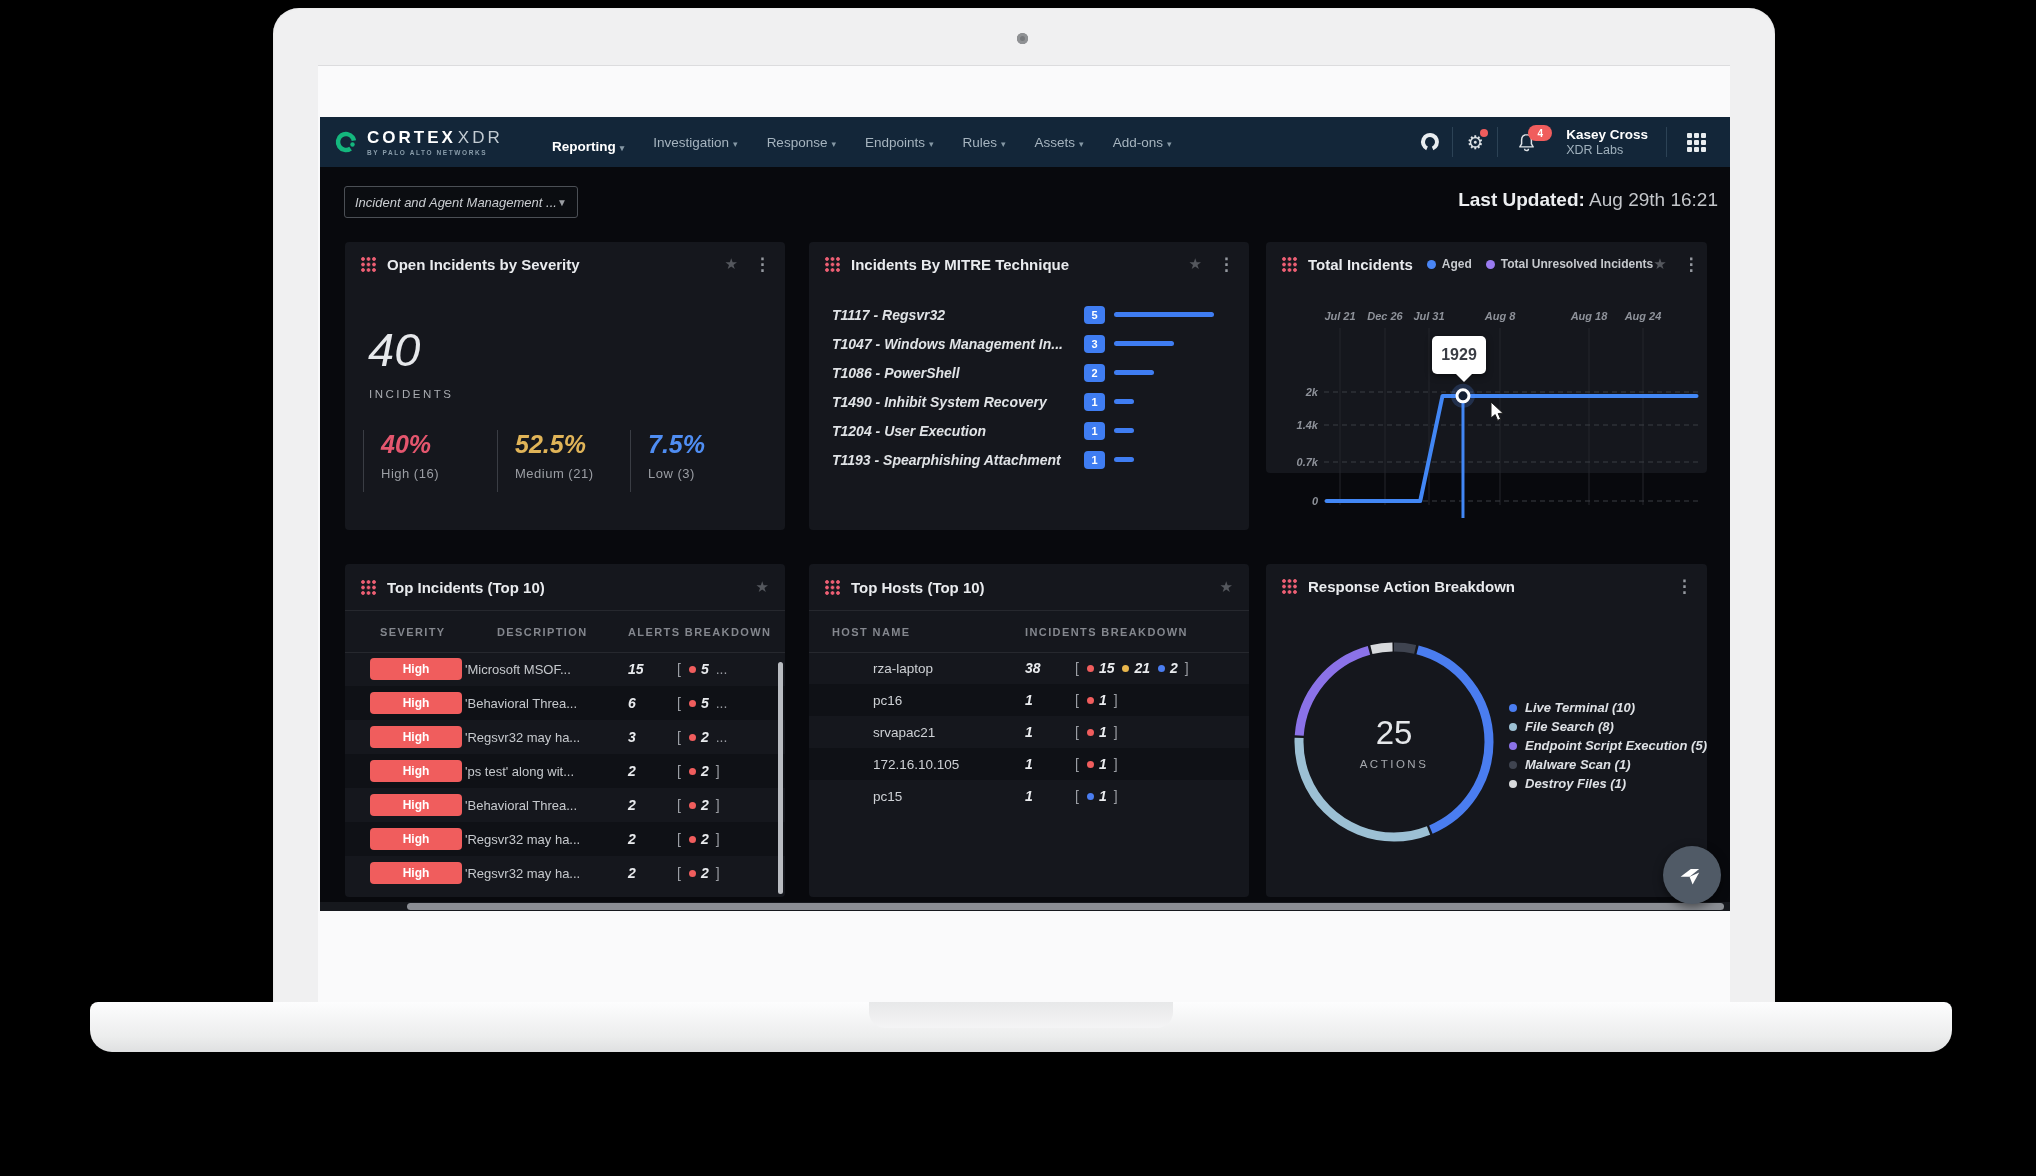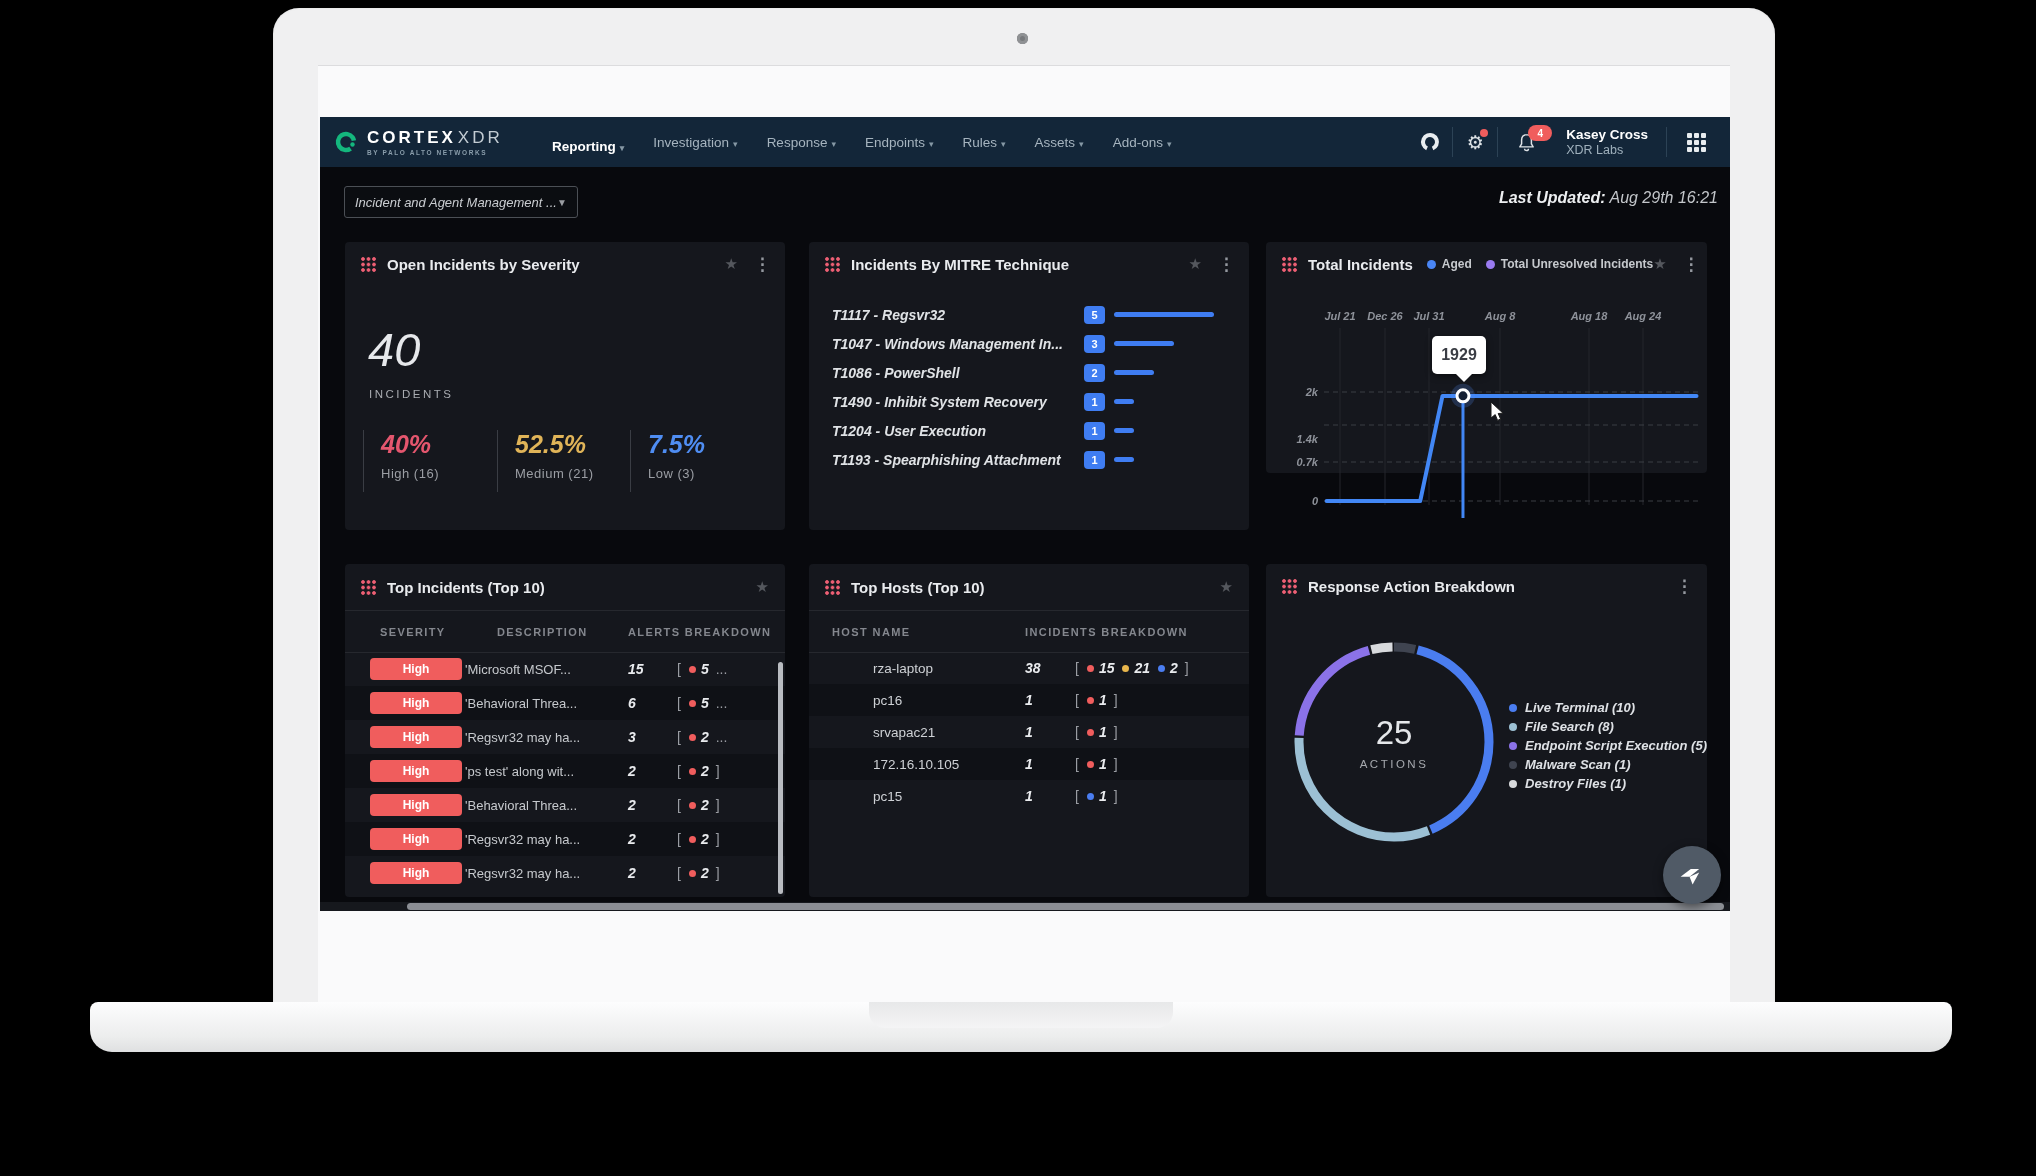--- a/index.html
+++ b/index.html
@@ -52,7 +52,7 @@
     display:flex;align-items:center;padding:0 10px;cursor:pointer;background:#0b0d11;}
   .selector .sel-label{font-size:13px;font-style:italic;color:#c9ccd0;flex:1;white-space:nowrap;overflow:hidden;}
   .selector .caret{color:#9a9da2;font-size:10px;}
-  .lastupd{right:12px;top:72px;font-size:16px;font-style:italic;color:#c3c6ca;}
+  .lastupd{right:12px;top:72px;font-size:19px;color:#c3c6ca;}
   .lastupd b{color:#edeff1;}
 
   

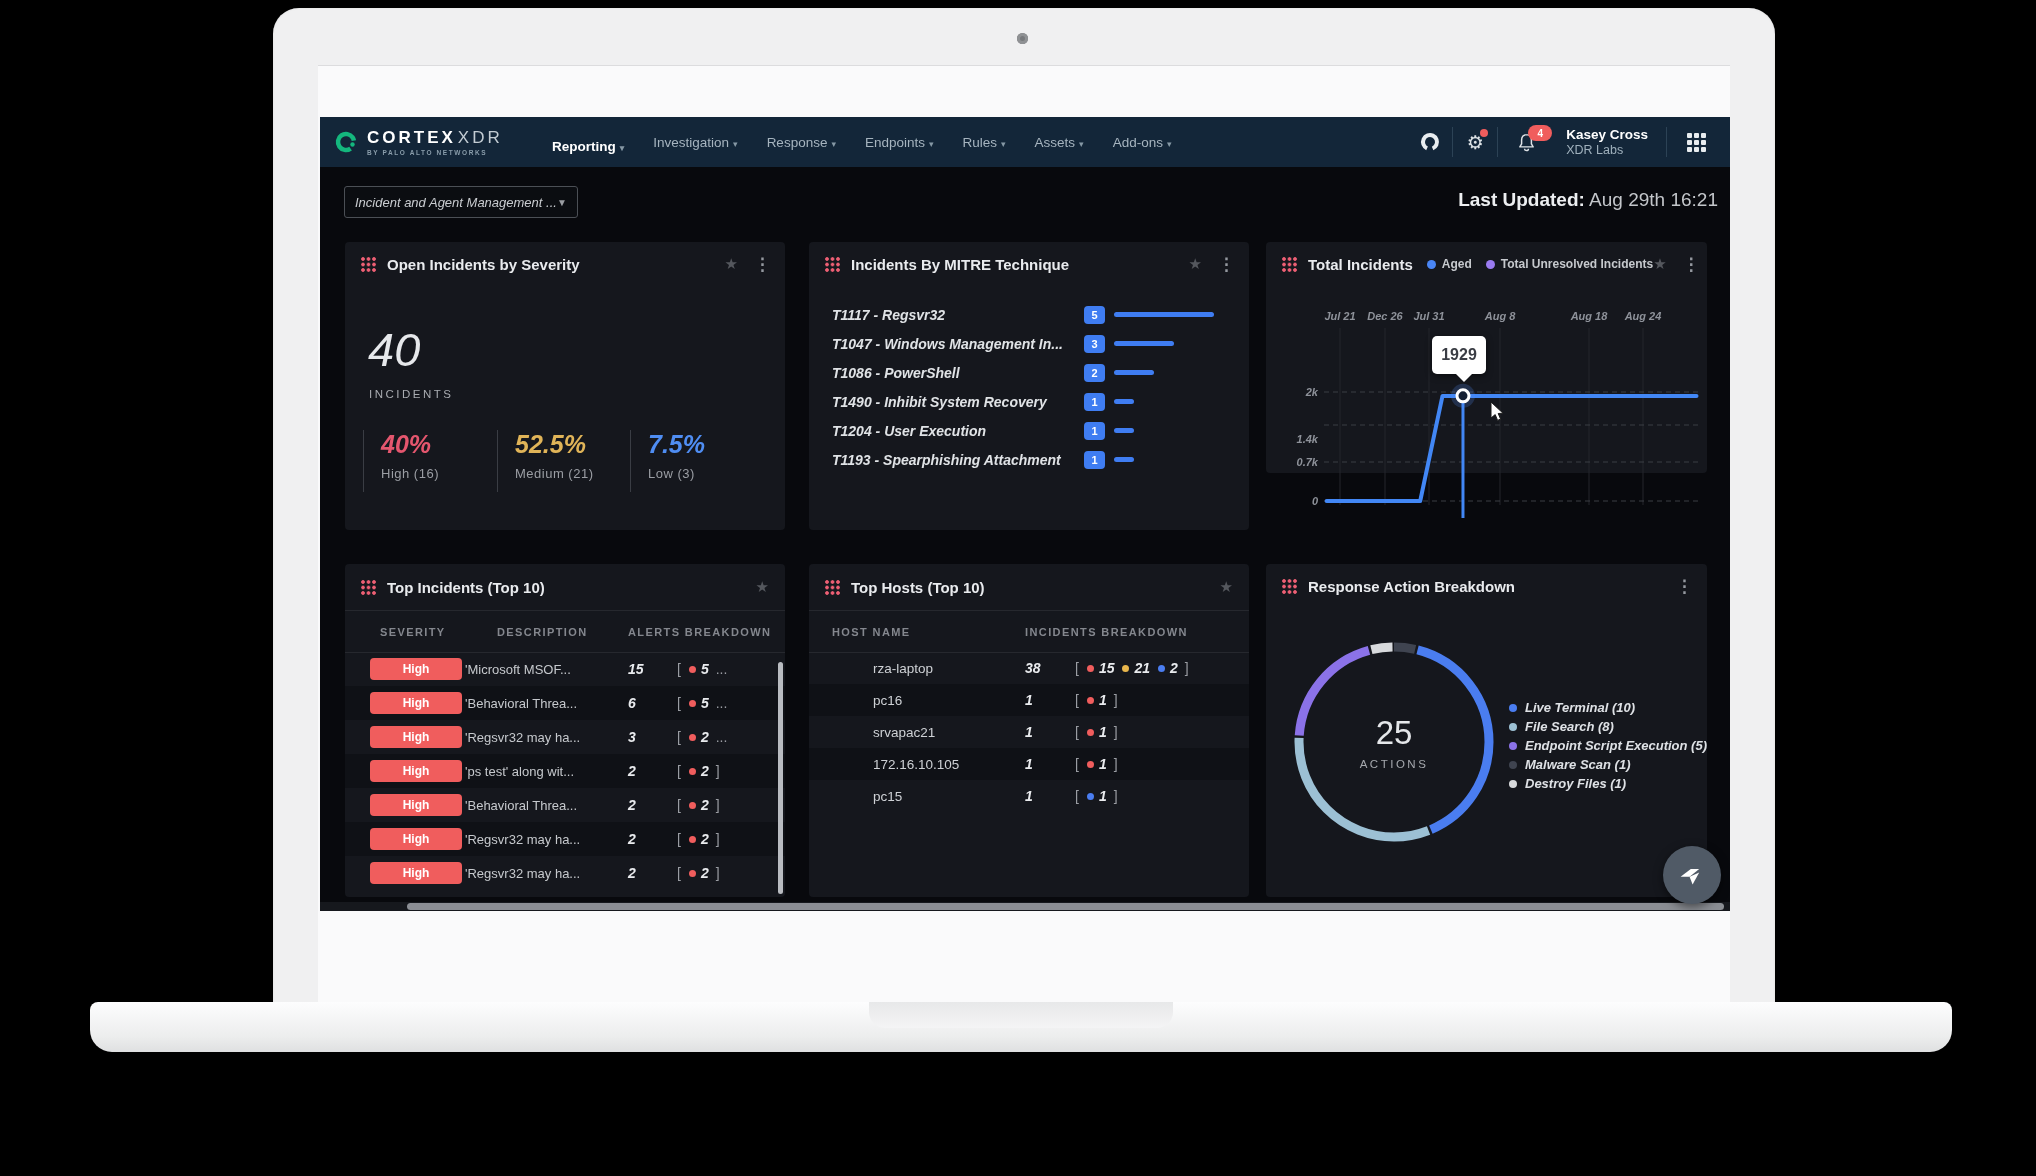--- a/index.html
+++ b/index.html
@@ -291,7 +291,7 @@
       <span class="xtick" style="left:323px;">Aug 18</span>
       <span class="xtick" style="left:377px;">Aug 24</span>
       <span class="ytick" style="top:150px;">2k</span>
-      <span class="ytick" style="top:183px;margin-top:14px;">1.4k</span>
+      <span class="ytick" style="top:183px;">1.4k</span>
       <span class="ytick" style="top:220px;">0.7k</span>
       <span class="ytick" style="top:259px;">0</span>
 

